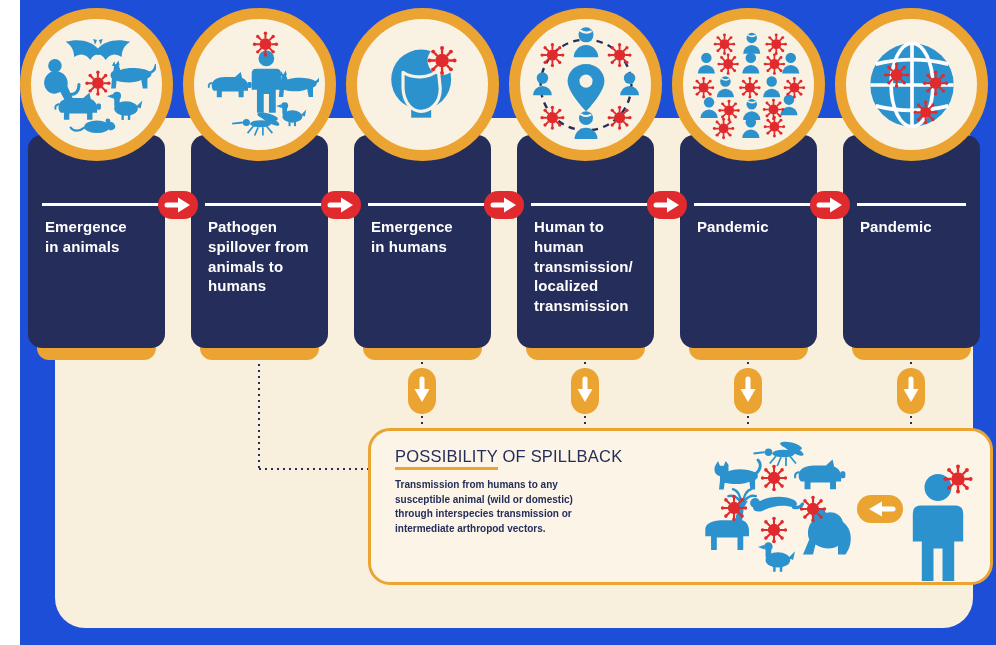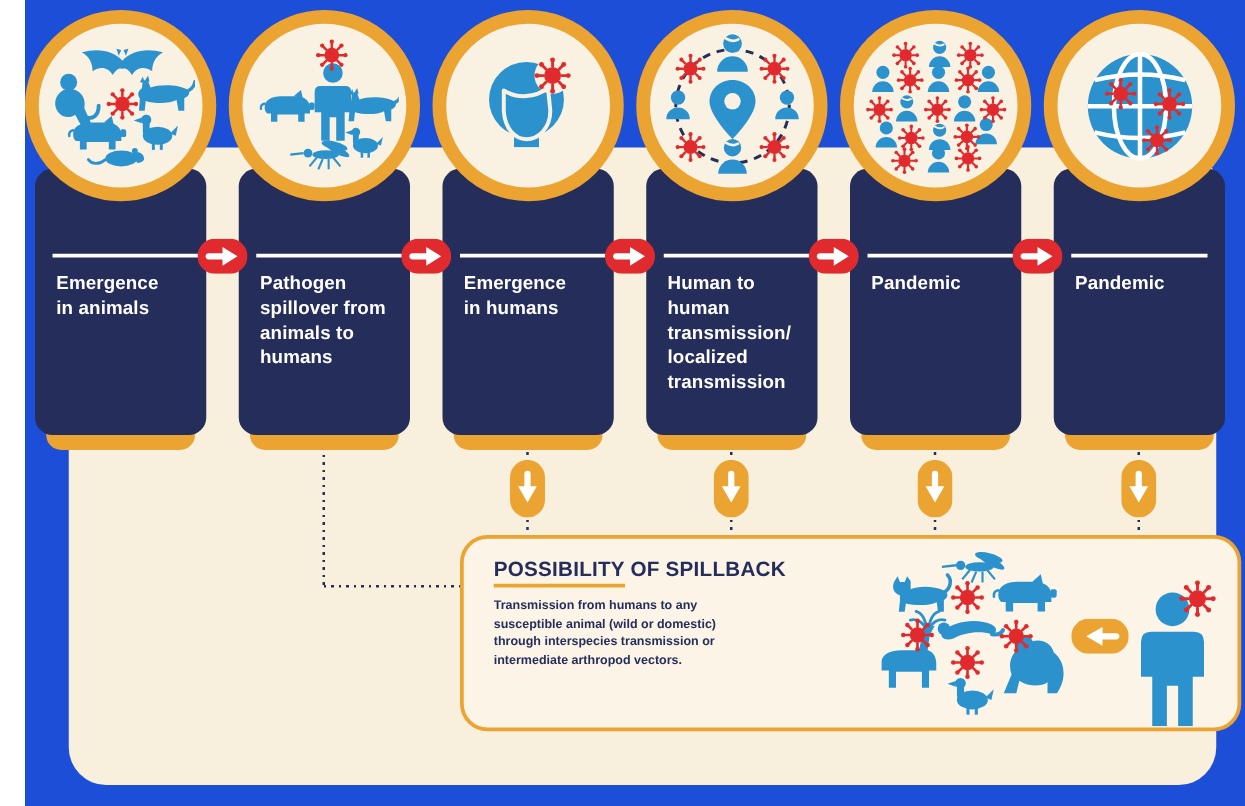--- a/index.html
+++ b/index.html
@@ -30,7 +30,7 @@
   
   .box{position:absolute;left:348px;top:428px;width:625px;height:157px;box-sizing:border-box;
        background:#FCF5E7;border:3px solid #EBA431;border-radius:22px;}
-  .box-title{position:absolute;left:24px;top:16px;font-size:16.5px;font-weight:700;
+  .box-title{position:absolute;left:24px;top:16px;font-size:16.5px;font-weight:400;
        color:#252D5B;letter-spacing:.2px;}
   .box-title .u{border-bottom:3.5px solid #EBA431;padding-bottom:2px;}
   .box-desc{position:absolute;left:24px;top:47px;width:305px;font-size:10px;font-weight:700;

